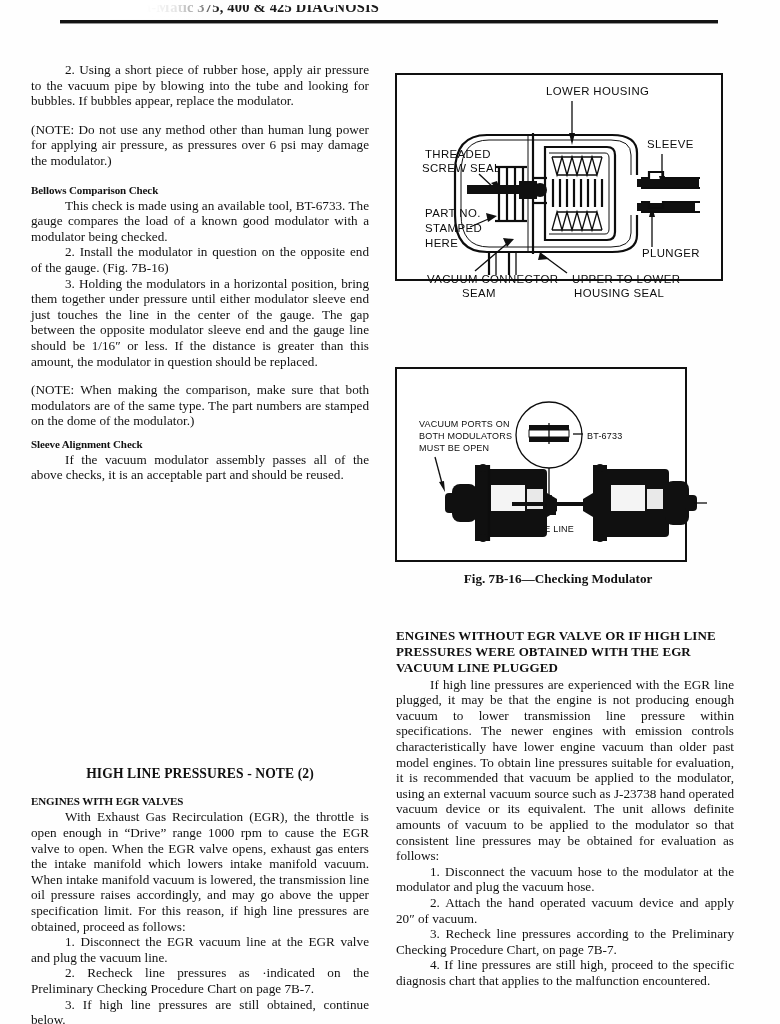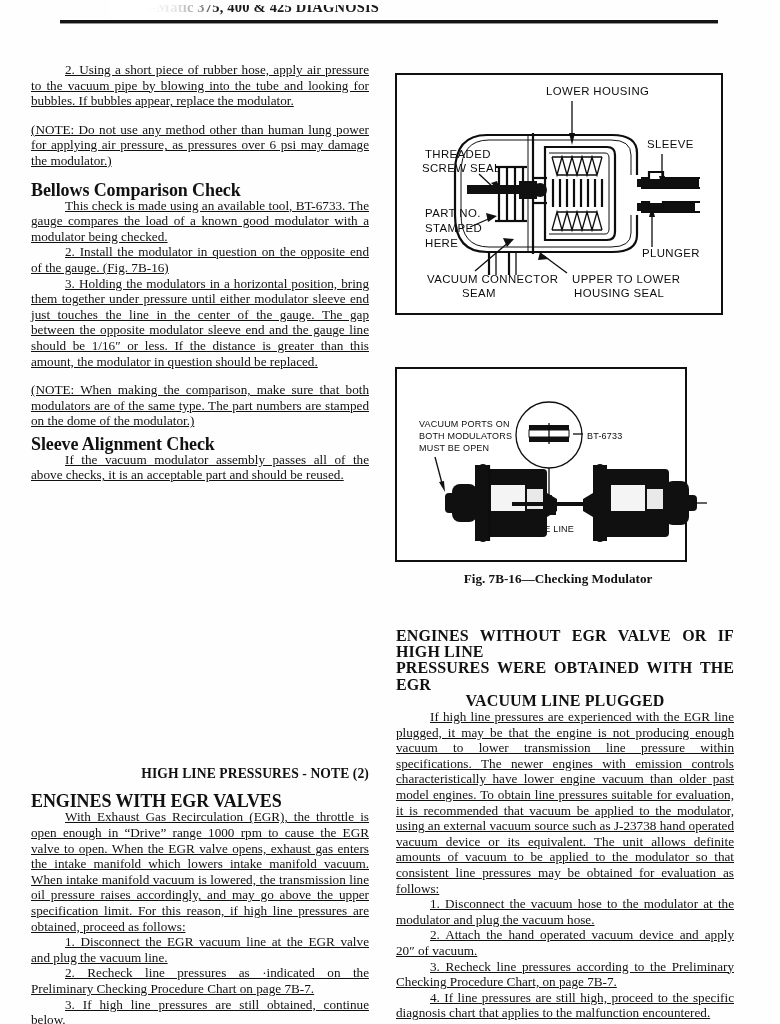--- a/index.html
+++ b/index.html
@@ -42,7 +42,7 @@
   .colL{left:31px;top:62px;}
   .colR{left:396px;}
 
-  p{margin:0 0 0 0;text-decoration:underline;}
+  p{margin:0 0 0 0;}
   .body p, .body div.para{
     font-size:13.2px;line-height:15.6px;
     text-align:justify;text-justify:inter-word;

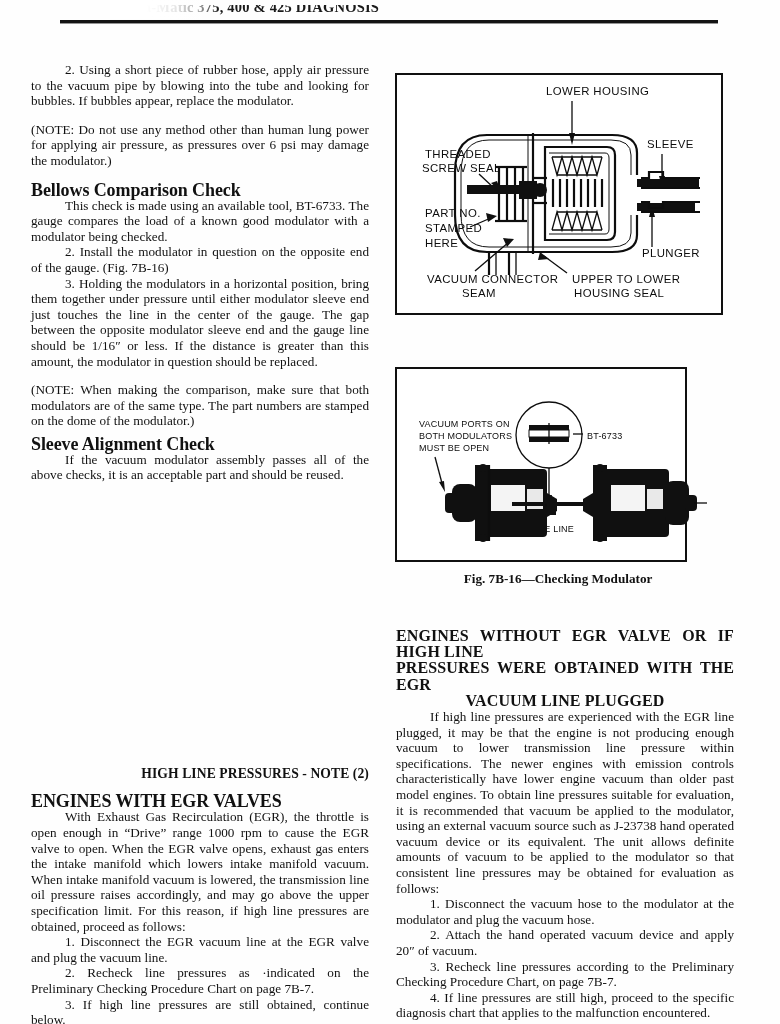--- a/index.html
+++ b/index.html
@@ -70,7 +70,7 @@
     position:absolute;border:2.5px solid #101010;background:#fff;
     box-sizing:border-box;
   }
-  .fig1{left:395px;top:73px;width:328px;height:242px;}
+  .fig1{left:395px;top:73px;width:328px;height:208px;}
   .fig2{left:395px;top:367px;width:292px;height:195px;}
   .figcap{
     position:absolute;width:340px;text-align:center;

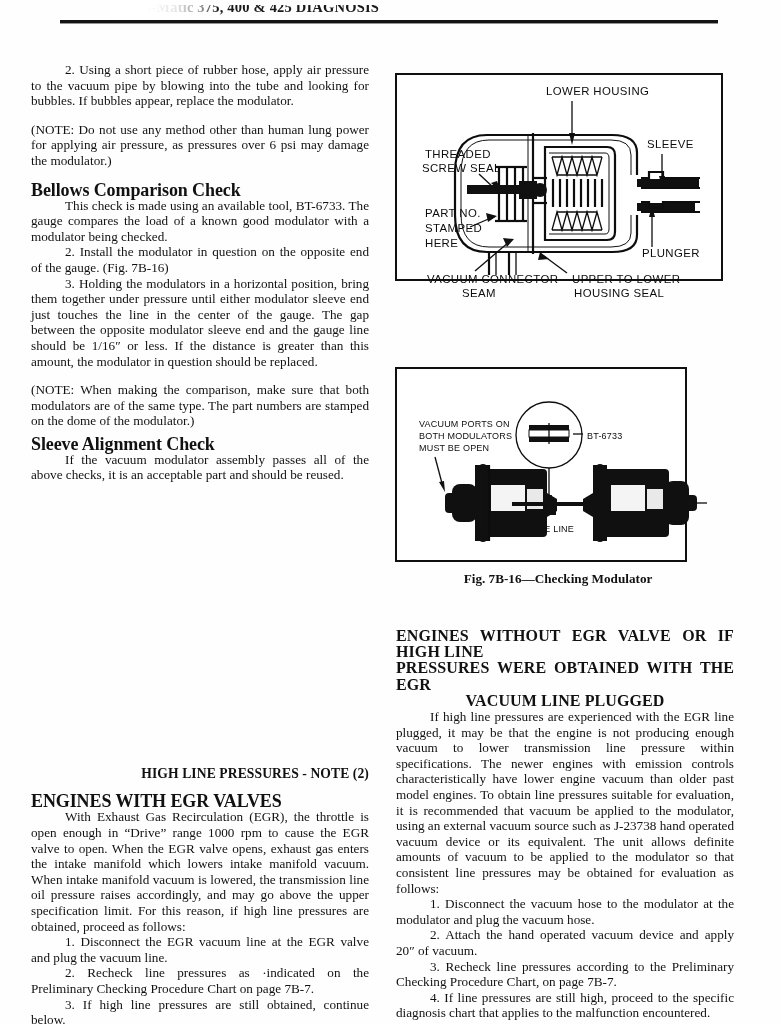--- a/index.html
+++ b/index.html
@@ -52,7 +52,7 @@
   .gap{height:13px;}
   .gap-s{height:7px;}
   .sub{
-    font-weight:bold;font-size:18px;line-height:16px;margin-bottom:0px;
+    font-weight:bold;font-size:11px;line-height:16px;margin-bottom:0px;
     letter-spacing:-.1px;
   }
   .chead{

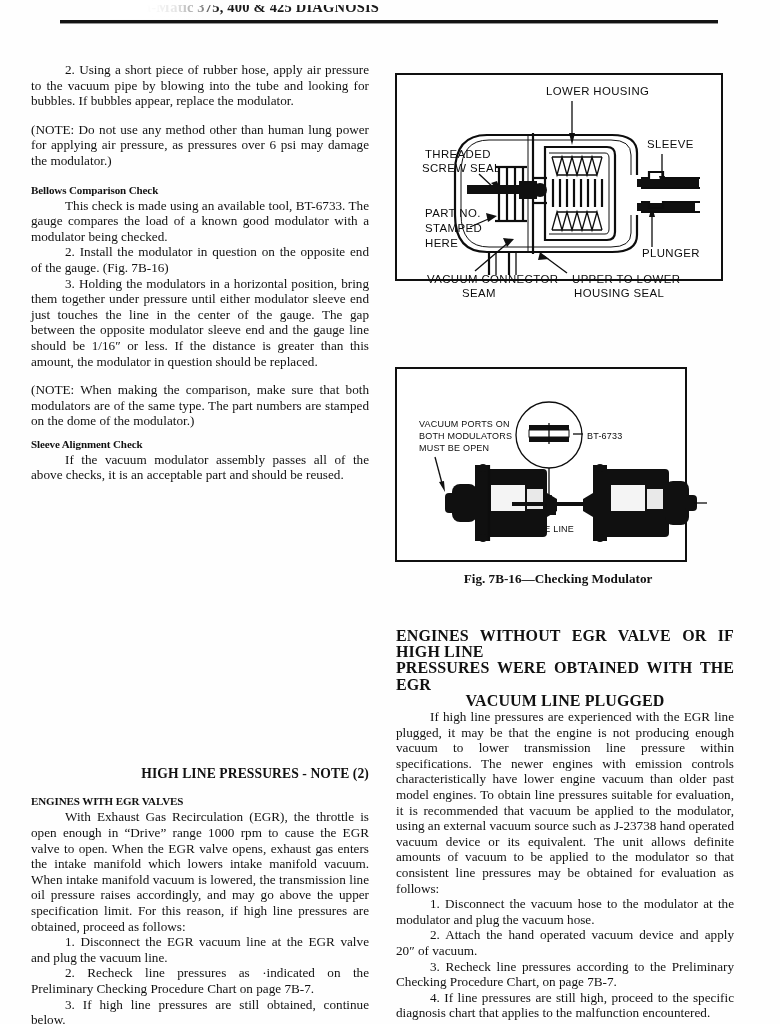--- a/index.html
+++ b/index.html
@@ -60,7 +60,7 @@
     text-align:right;letter-spacing:.1px;
   }
   .allcaps{
-    font-weight:bold;font-size:16px;line-height:16.2px;
+    font-weight:bold;font-size:13px;line-height:16.2px;
     text-align:justify;letter-spacing:.1px;
   }
   .allcaps .last{ text-align:center; }

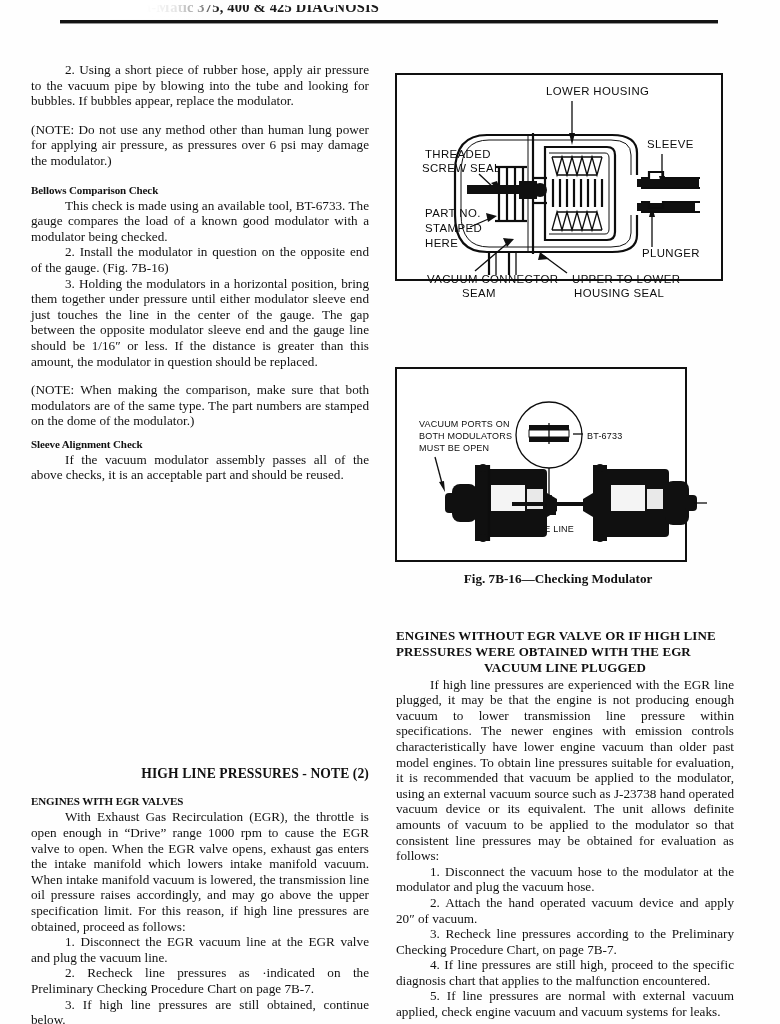--- a/index.html
+++ b/index.html
@@ -63,7 +63,7 @@
     font-weight:bold;font-size:13px;line-height:16.2px;
     text-align:justify;letter-spacing:.1px;
   }
-  .allcaps .last{ text-align:center; }
+  .allcaps .last{ text-align:left; }
 
   
   .figbox{

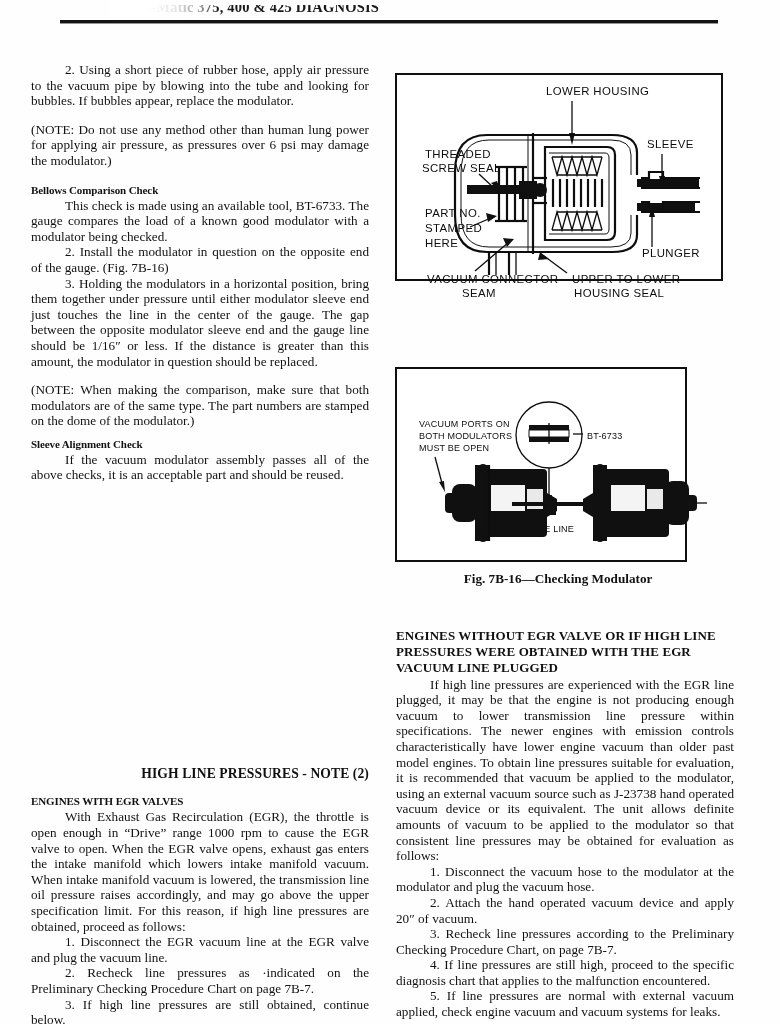--- a/index.html
+++ b/index.html
@@ -57,7 +57,7 @@
   }
   .chead{
     font-weight:bold;font-size:13.6px;line-height:16.4px;
-    text-align:right;letter-spacing:.1px;
+    text-align:center;letter-spacing:.1px;
   }
   .allcaps{
     font-weight:bold;font-size:13px;line-height:16.2px;

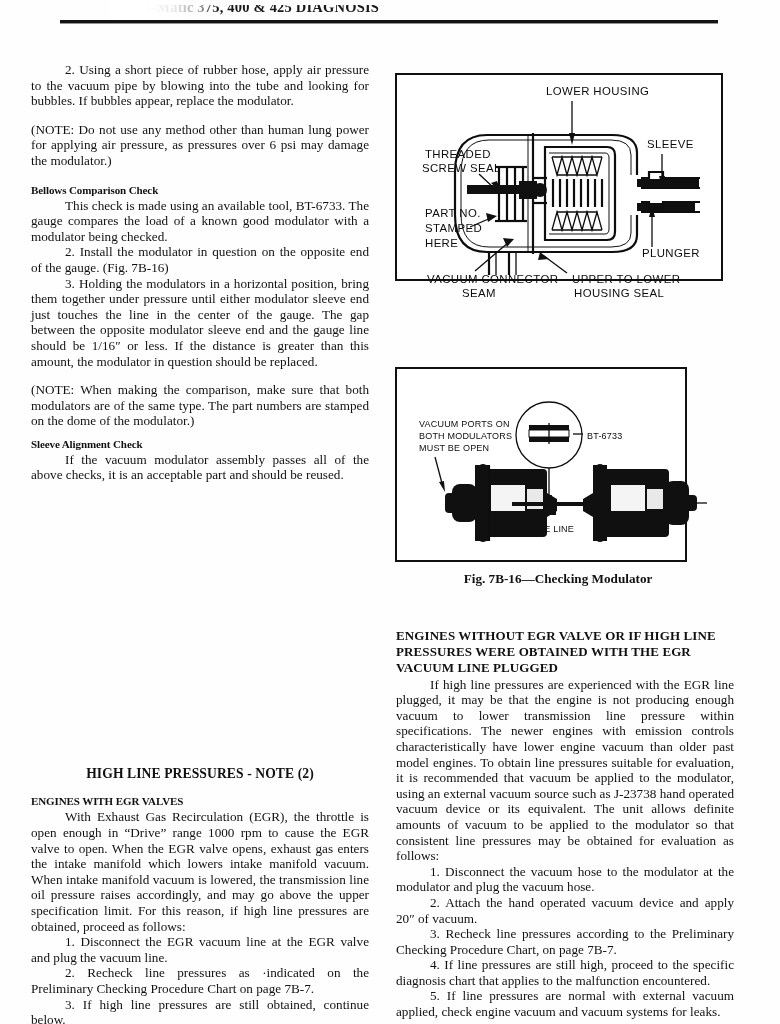--- a/index.html
+++ b/index.html
@@ -145,7 +145,6 @@
     <p class="ind2">2. Attach the hand operated vacuum device and apply 20″ of vacuum.</p>
     <p class="ind2">3. Recheck line pressures according to the Preliminary Checking Procedure Chart, on page 7B-7.</p>
     <p class="ind2">4. If line pressures are still high, proceed to the specific diagnosis chart that applies to the malfunction encountered.</p>
-    <p class="ind2">5. If line pressures are normal with external vacuum applied, check engine vacuum and vacuum systems for leaks.</p>
   </div>
 
   <div class="figbox fig1">

